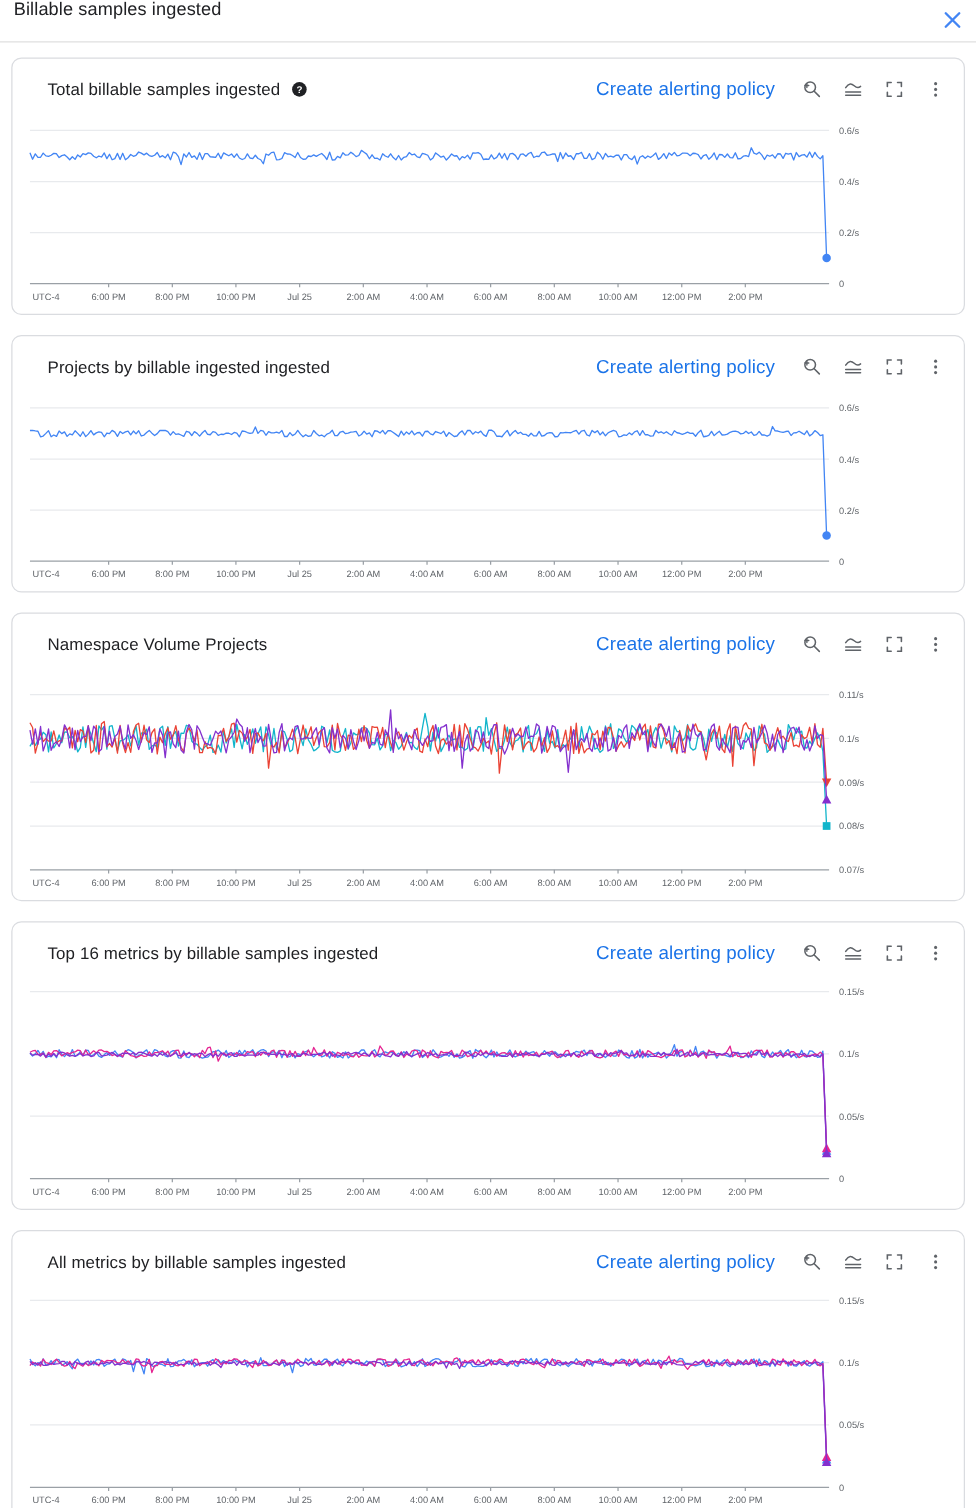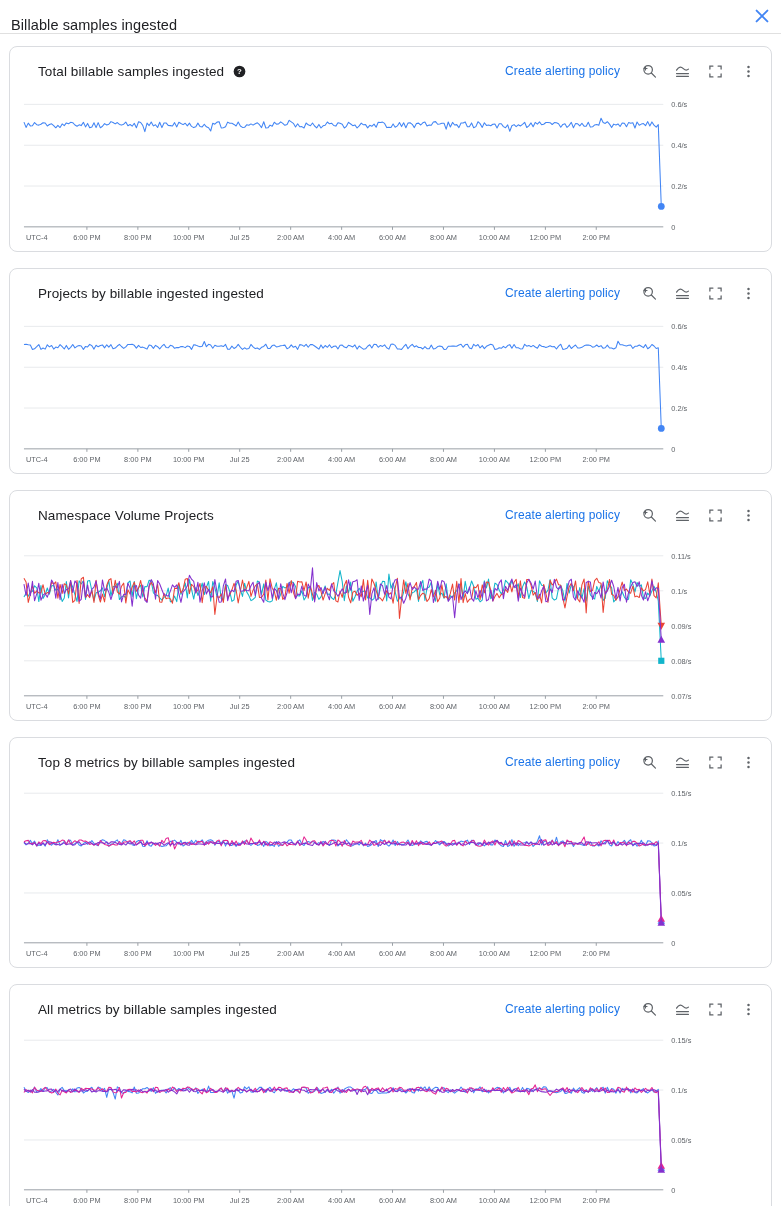--- a/index.html
+++ b/index.html
@@ -22,7 +22,7 @@
     height: 33px;
     border-bottom: 1px solid #e0e0e0;
     display: flex;
-    align-items: flex-end;
+    align-items: flex-start;
     background: #fff;
   }
   .dialog-title {

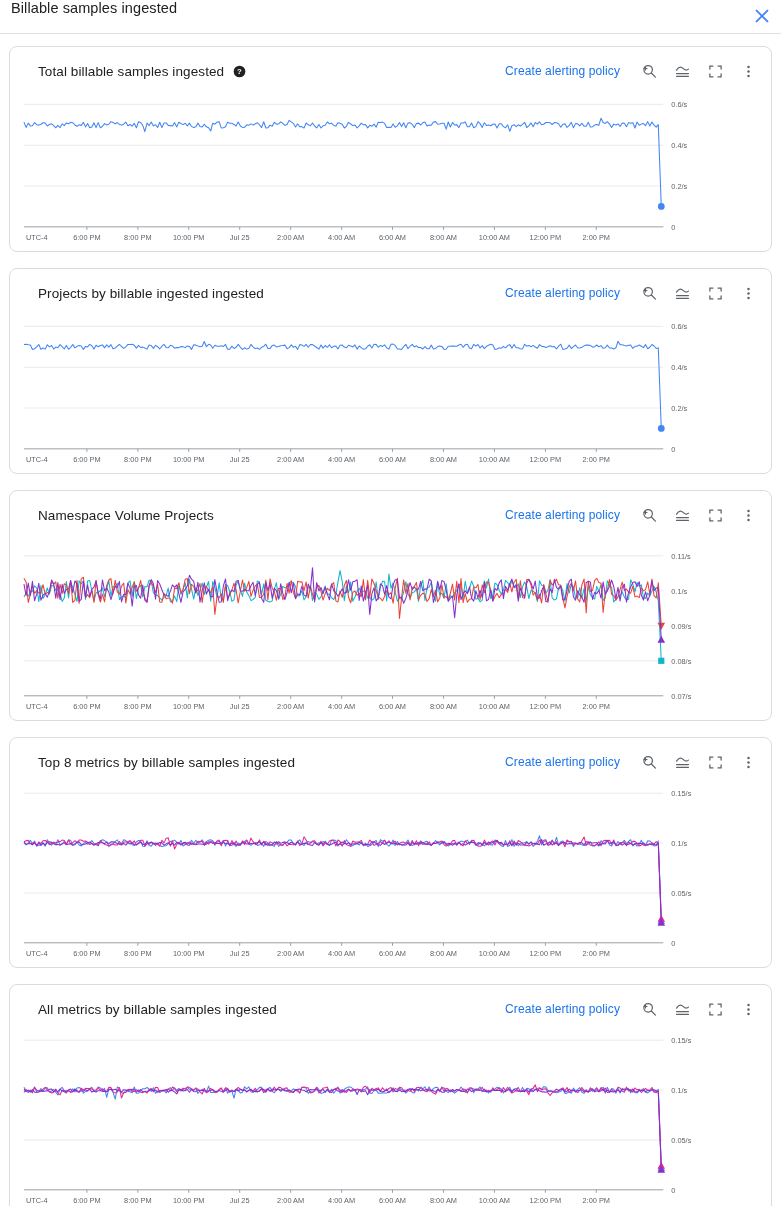--- a/index.html
+++ b/index.html
@@ -85,7 +85,7 @@
   .head-spacer { flex: 1 1 auto; }
 
   .alert-link {
-    font-size: 12px;
+    font-size: 15px;
     color: #1a73e8;
     text-decoration: none;
     white-space: nowrap;

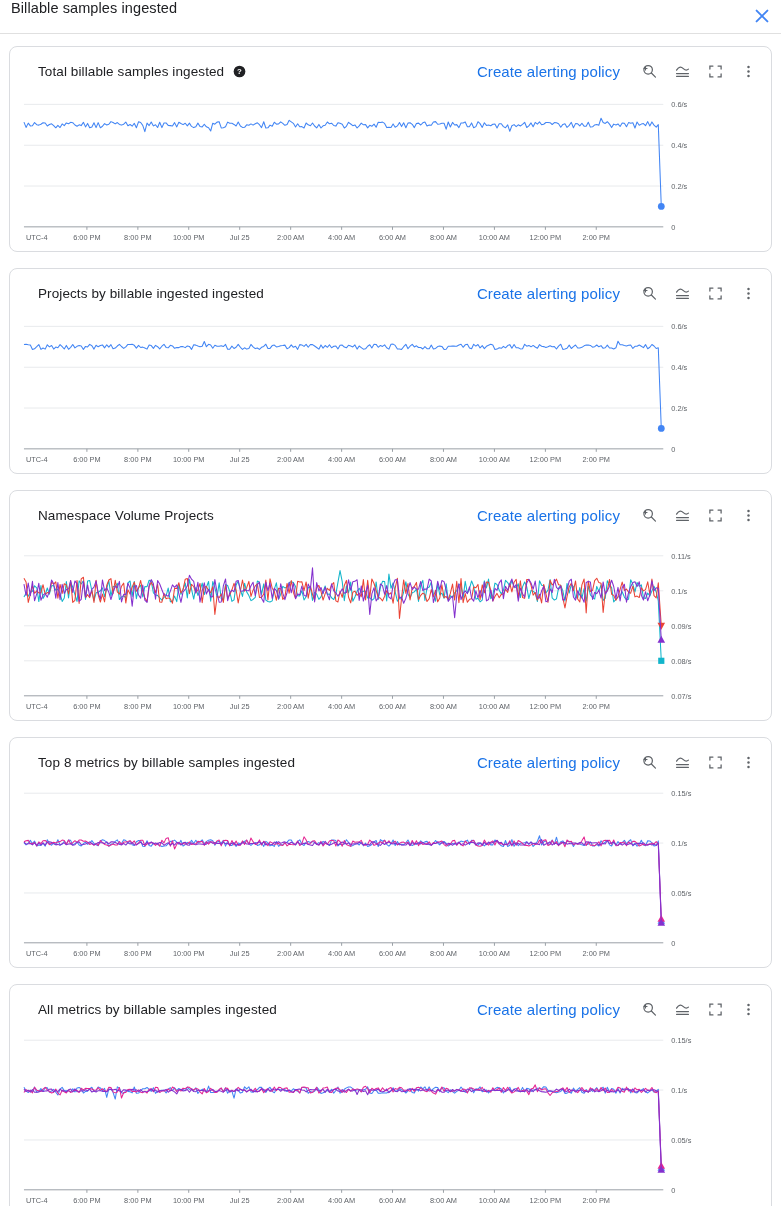--- a/index.html
+++ b/index.html
@@ -400,7 +400,7 @@
     </div>
     <div class="chart-card">
       <div class="card-head">
-        <div class="card-title">Top 8 metrics by billable samples ingested</div>
+        <div class="card-title">Top 16 metrics by billable samples ingested</div>
         <div class="head-spacer"></div>
         <a class="alert-link">Create alerting policy</a>
         <button class="icon-btn" title="Zoom out">

